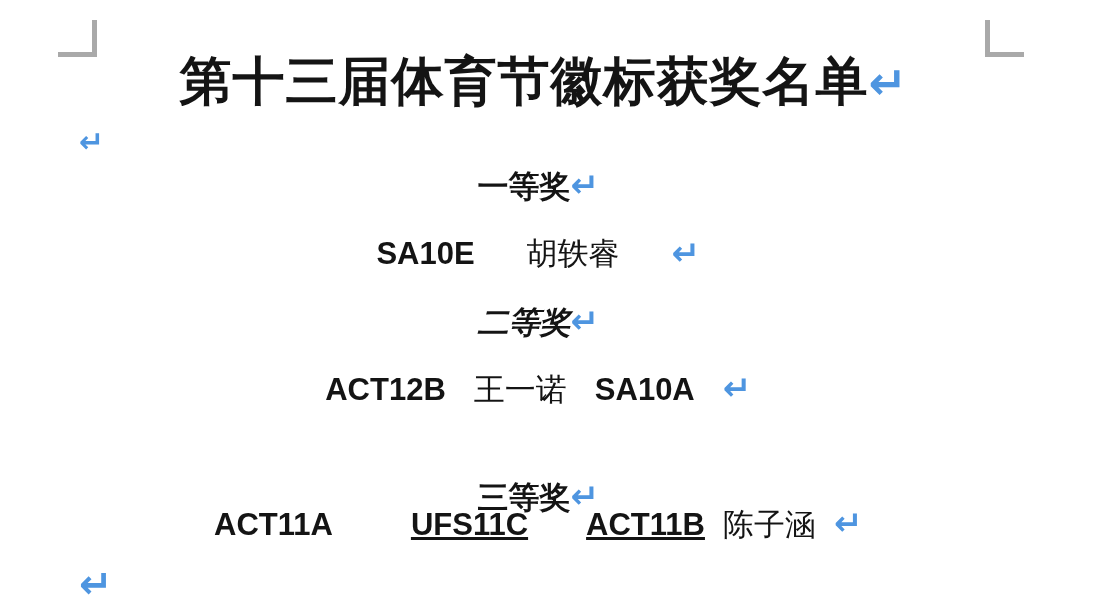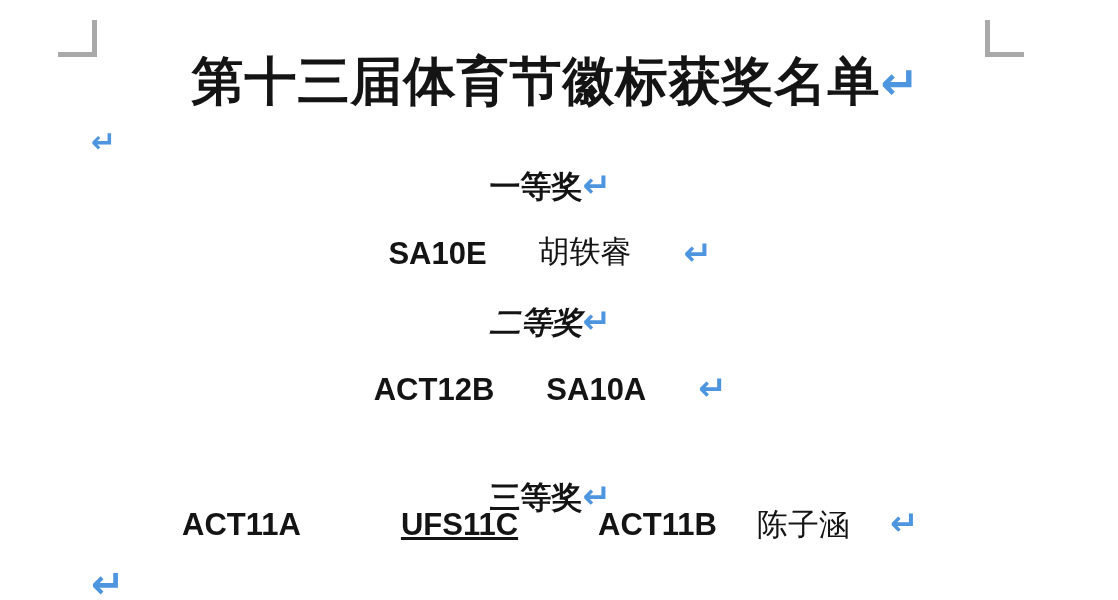--- a/index.html
+++ b/index.html
@@ -37,7 +37,7 @@
   
   .line {
     position: absolute;
-    left: 91px;
+    left: 79px;
     width: 890px;
     display: flex;
     justify-content: center;

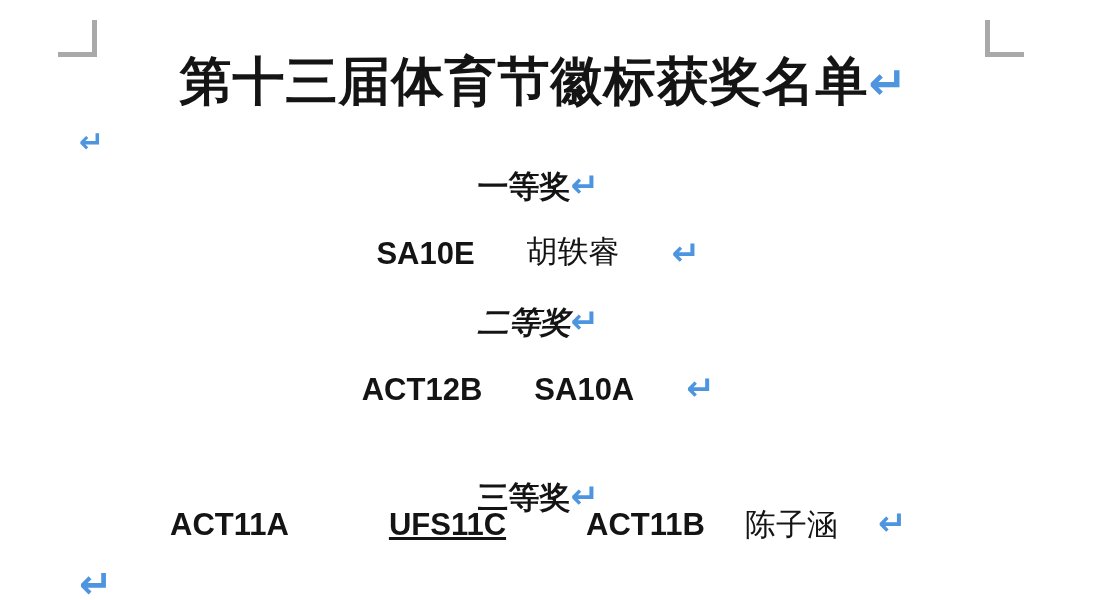--- a/index.html
+++ b/index.html
@@ -76,7 +76,7 @@
     font-weight: 600;
   }
   .winner-name {
-    font-family: Liberation Mono, monospace;
+    font-family: Liberation Sans, sans-serif;
     font-weight: 400;
   }
   .pairgap-lg { margin-left: 60px; text-decoration: underline; }

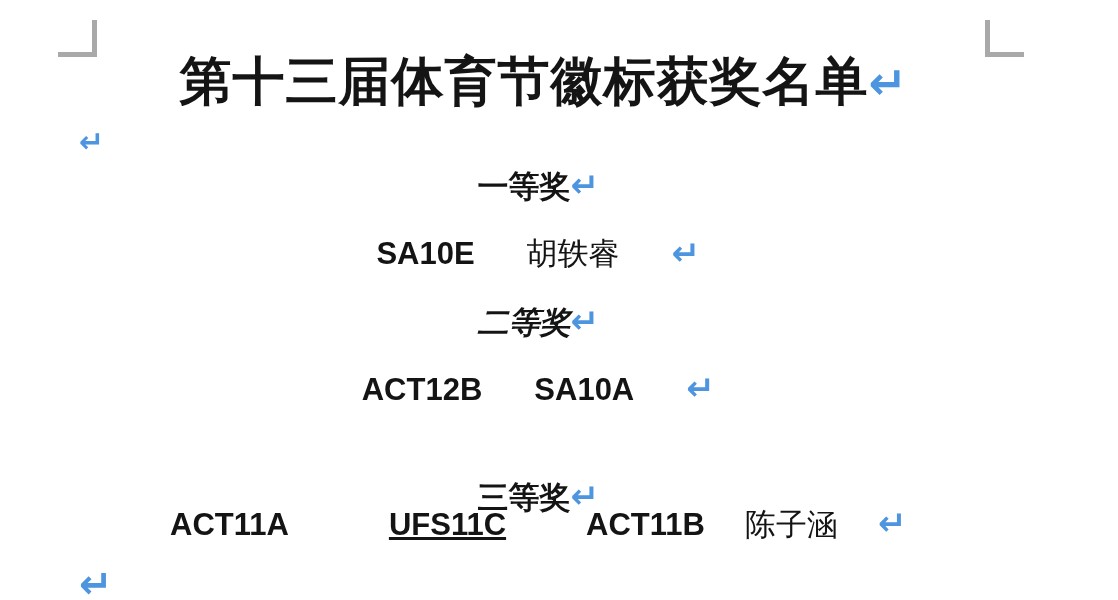--- a/index.html
+++ b/index.html
@@ -68,7 +68,7 @@
 
   .winner-row { font-size: 31px; }
   .row-1 { top: 236px; column-gap: 52px; align-items: center; }
-  .row-2 { top: 371px; column-gap: 52px; }
+  .row-2 { top: 371px; column-gap: 28px; }
   .row-3 { top: 506px; column-gap: 40px; }
 
   .winner-class {

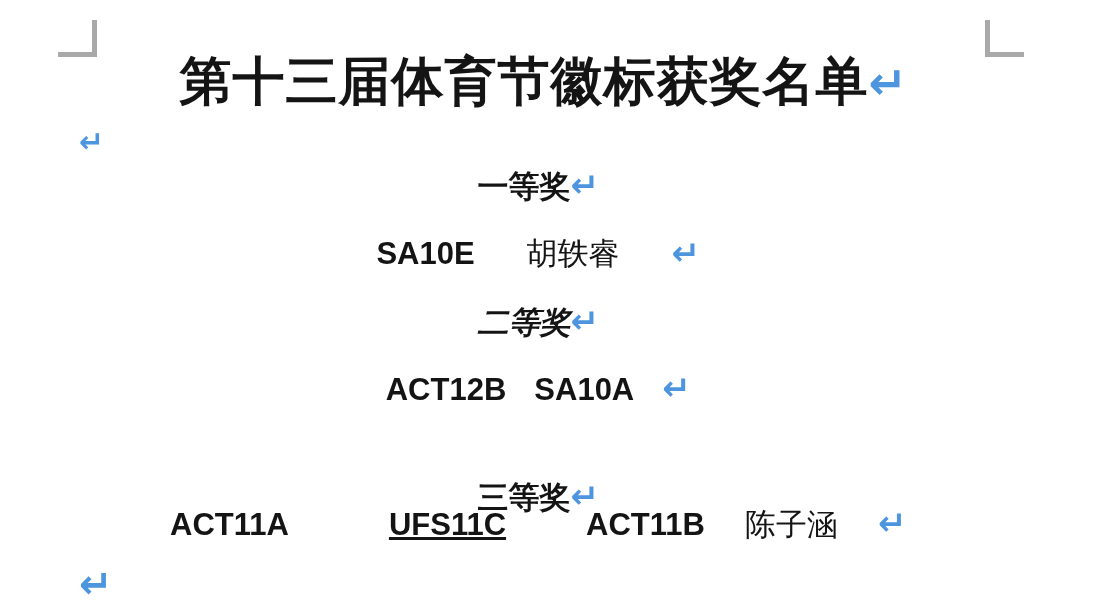--- a/index.html
+++ b/index.html
@@ -134,6 +134,7 @@
 
   <div class="line winner-row row-2">
     <span class="winner-class">ACT12B</span>
+    <span class="winner-name">王一诺</span>
     <span class="winner-class">SA10A</span>
     <span class="pwrap"><span class="pmark after-text">↵</span></span>
   </div>

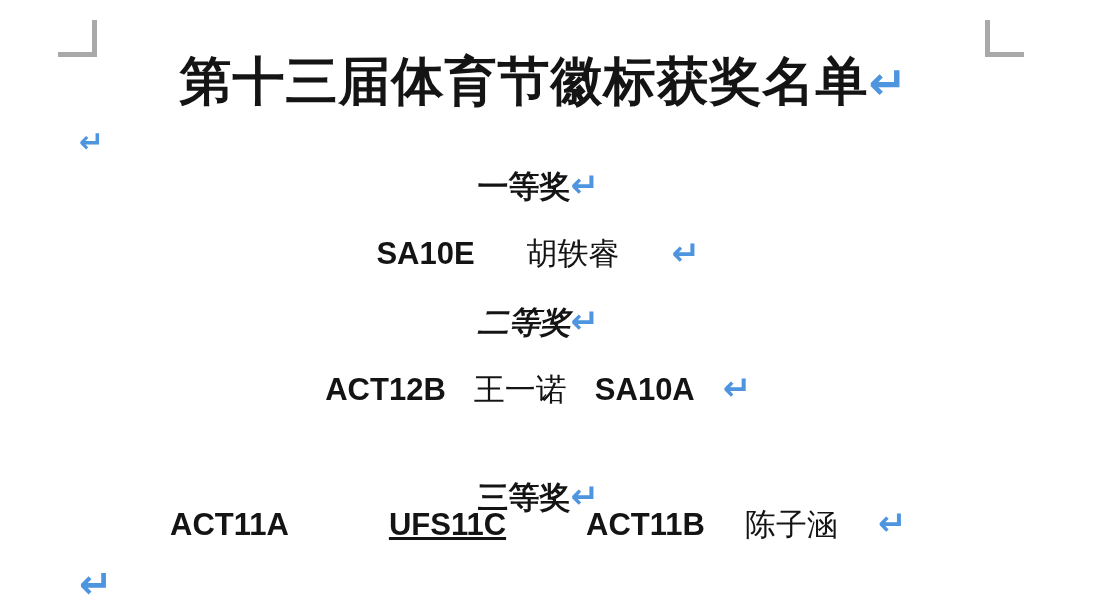--- a/index.html
+++ b/index.html
@@ -69,7 +69,7 @@
   .winner-row { font-size: 31px; }
   .row-1 { top: 236px; column-gap: 52px; align-items: center; }
   .row-2 { top: 371px; column-gap: 28px; }
-  .row-3 { top: 506px; column-gap: 40px; }
+  .row-3 { top: 506px; column-gap: 18px; }
 
   .winner-class {
     font-family: "Liberation Sans", "DejaVu Sans", sans-serif;

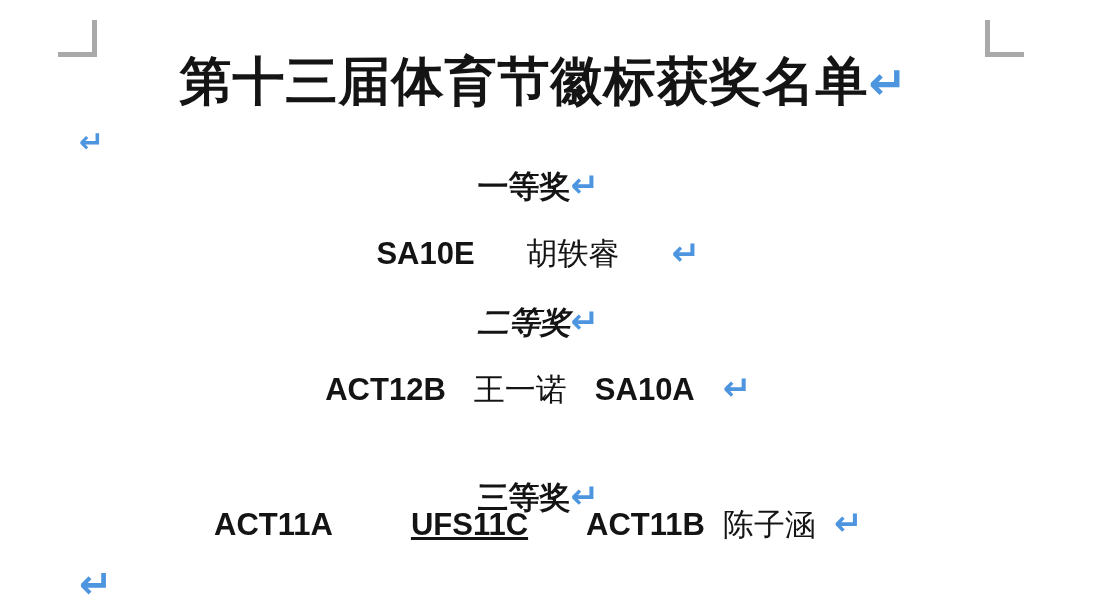--- a/index.html
+++ b/index.html
@@ -80,7 +80,7 @@
     font-weight: 400;
   }
   .pairgap-lg { margin-left: 60px; text-decoration: underline; }
-  .pairgap-md { margin-left: 40px; }
+  .pairgap-md { margin-left: 40px; text-decoration: underline; }
 
   
   .pwrap {

